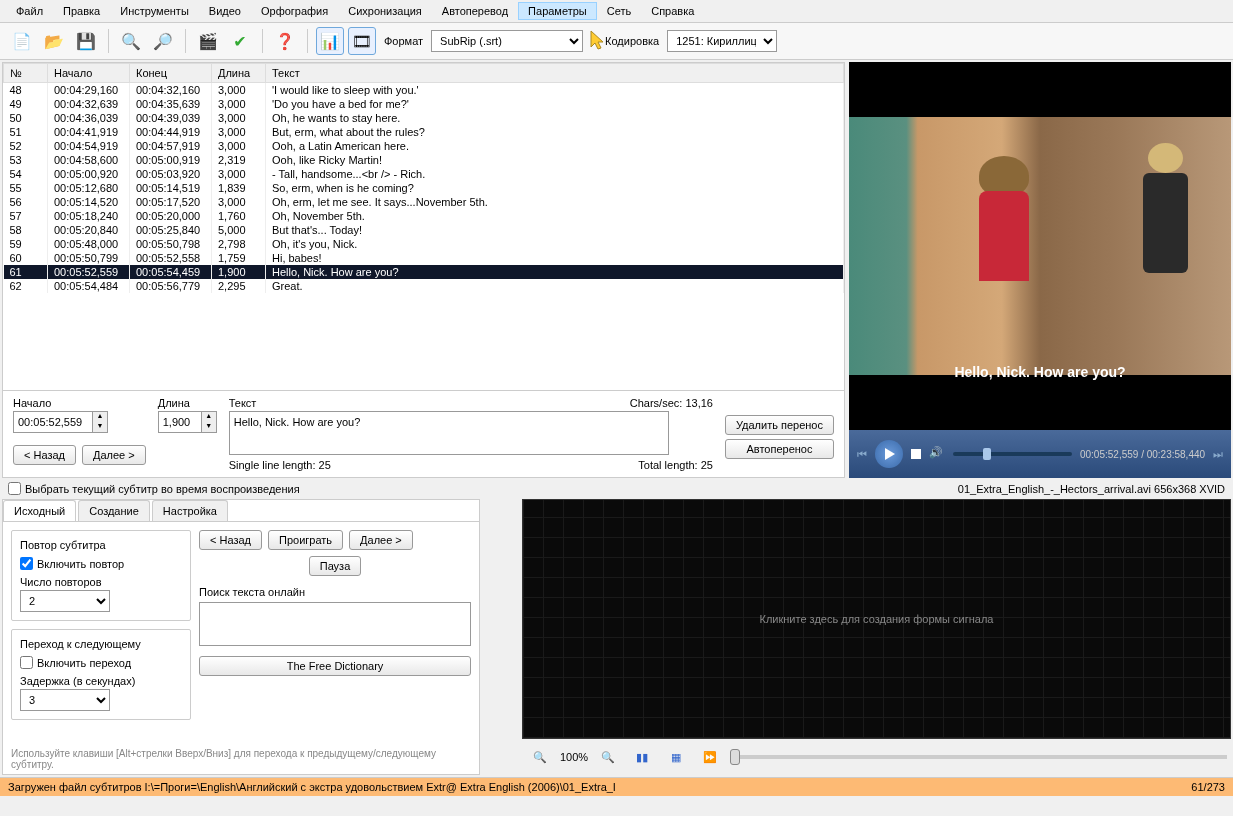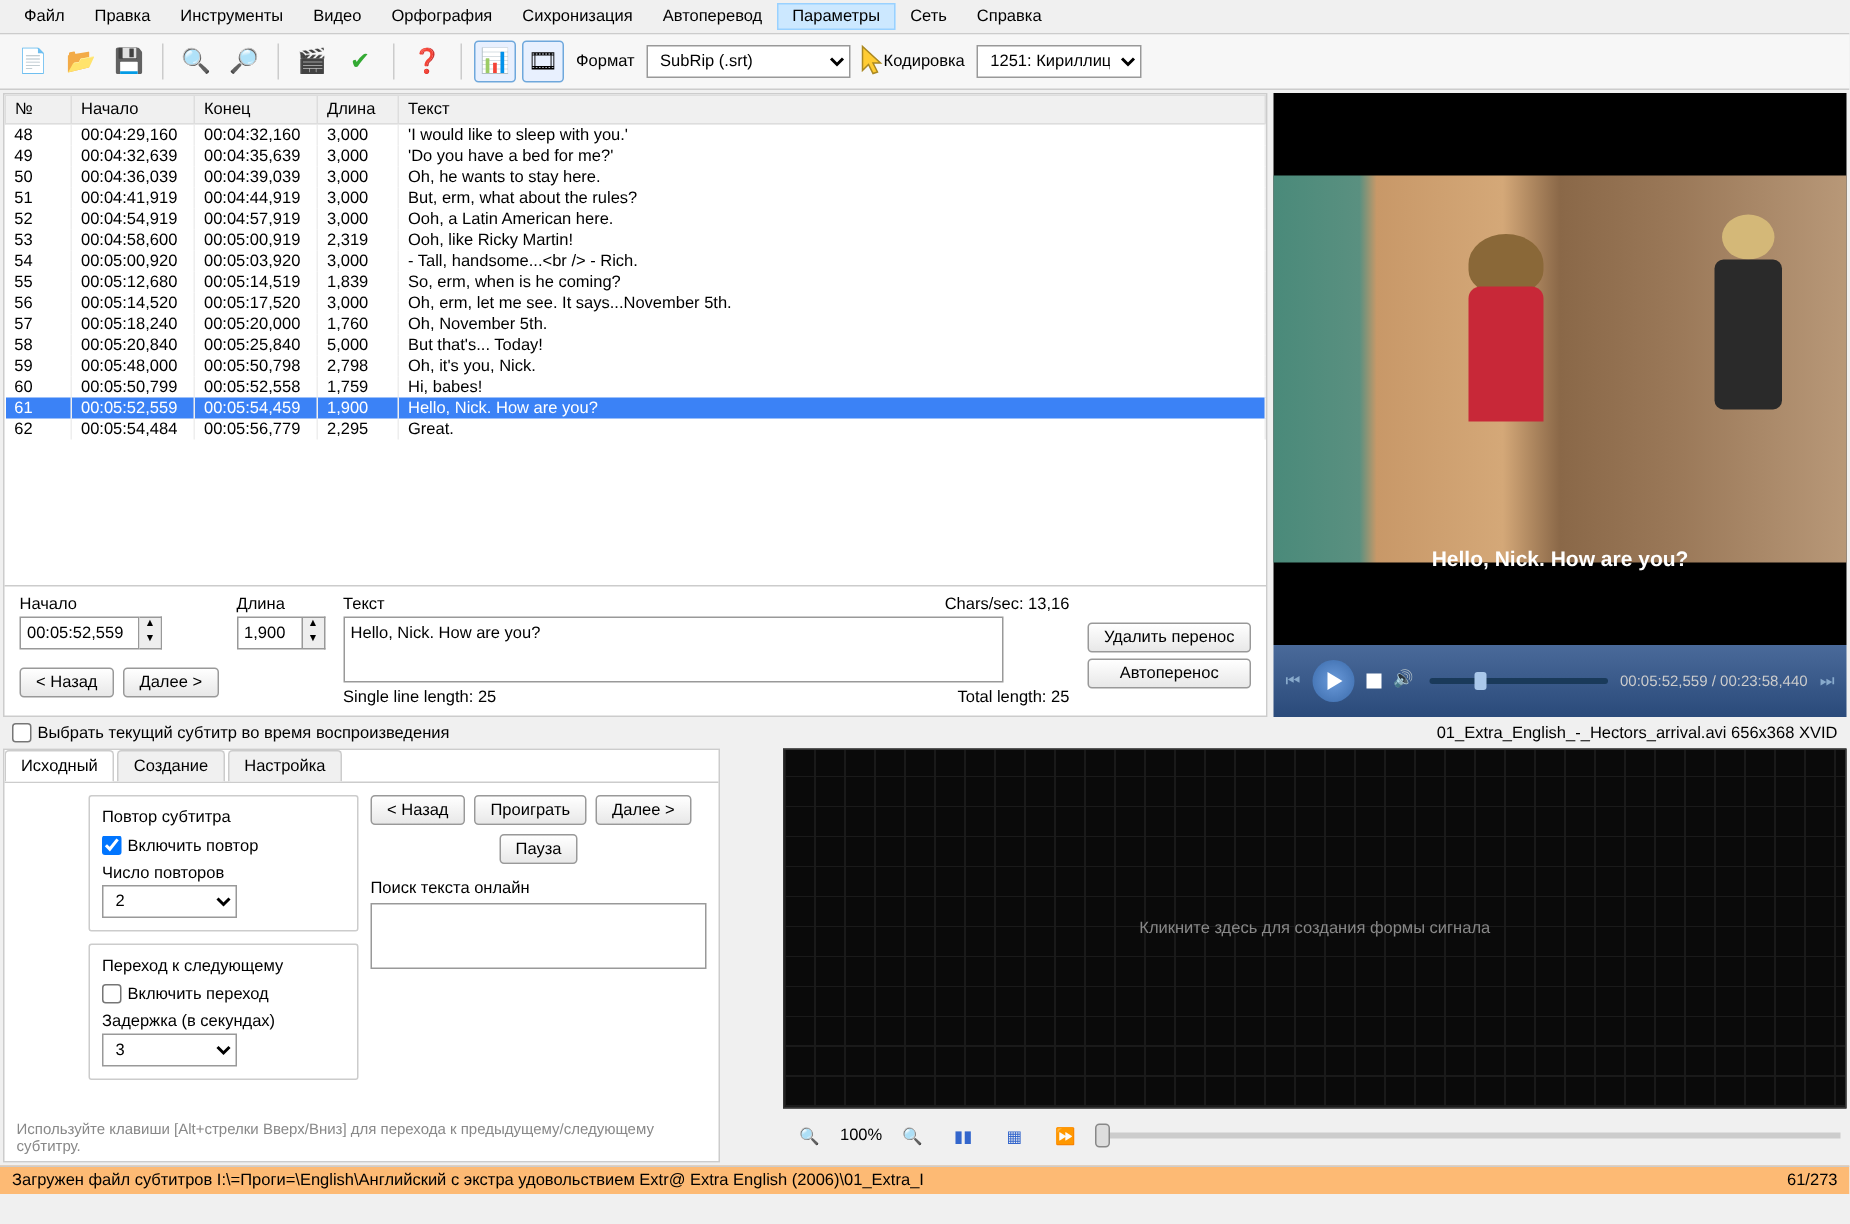--- a/index.html
+++ b/index.html
@@ -124,7 +124,7 @@
       <span class="ico">🎞</span>
     </div>
   <span class="label">Формат</span>
-  <select style="width:136px"><option>SubRip (.srt)</option></select>
+  <select style="width:152px"><option>SubRip (.srt)</option></select>
   <span style="position:relative;width:24px;height:24px">
     <svg width="24" height="24" viewBox="0 0 24 24">
         <path d="M4 2 L4 18 L8 14 L11 20 L14 19 L11 13 L16 13 Z" fill="#ffcc33" stroke="#aa8822"></path>

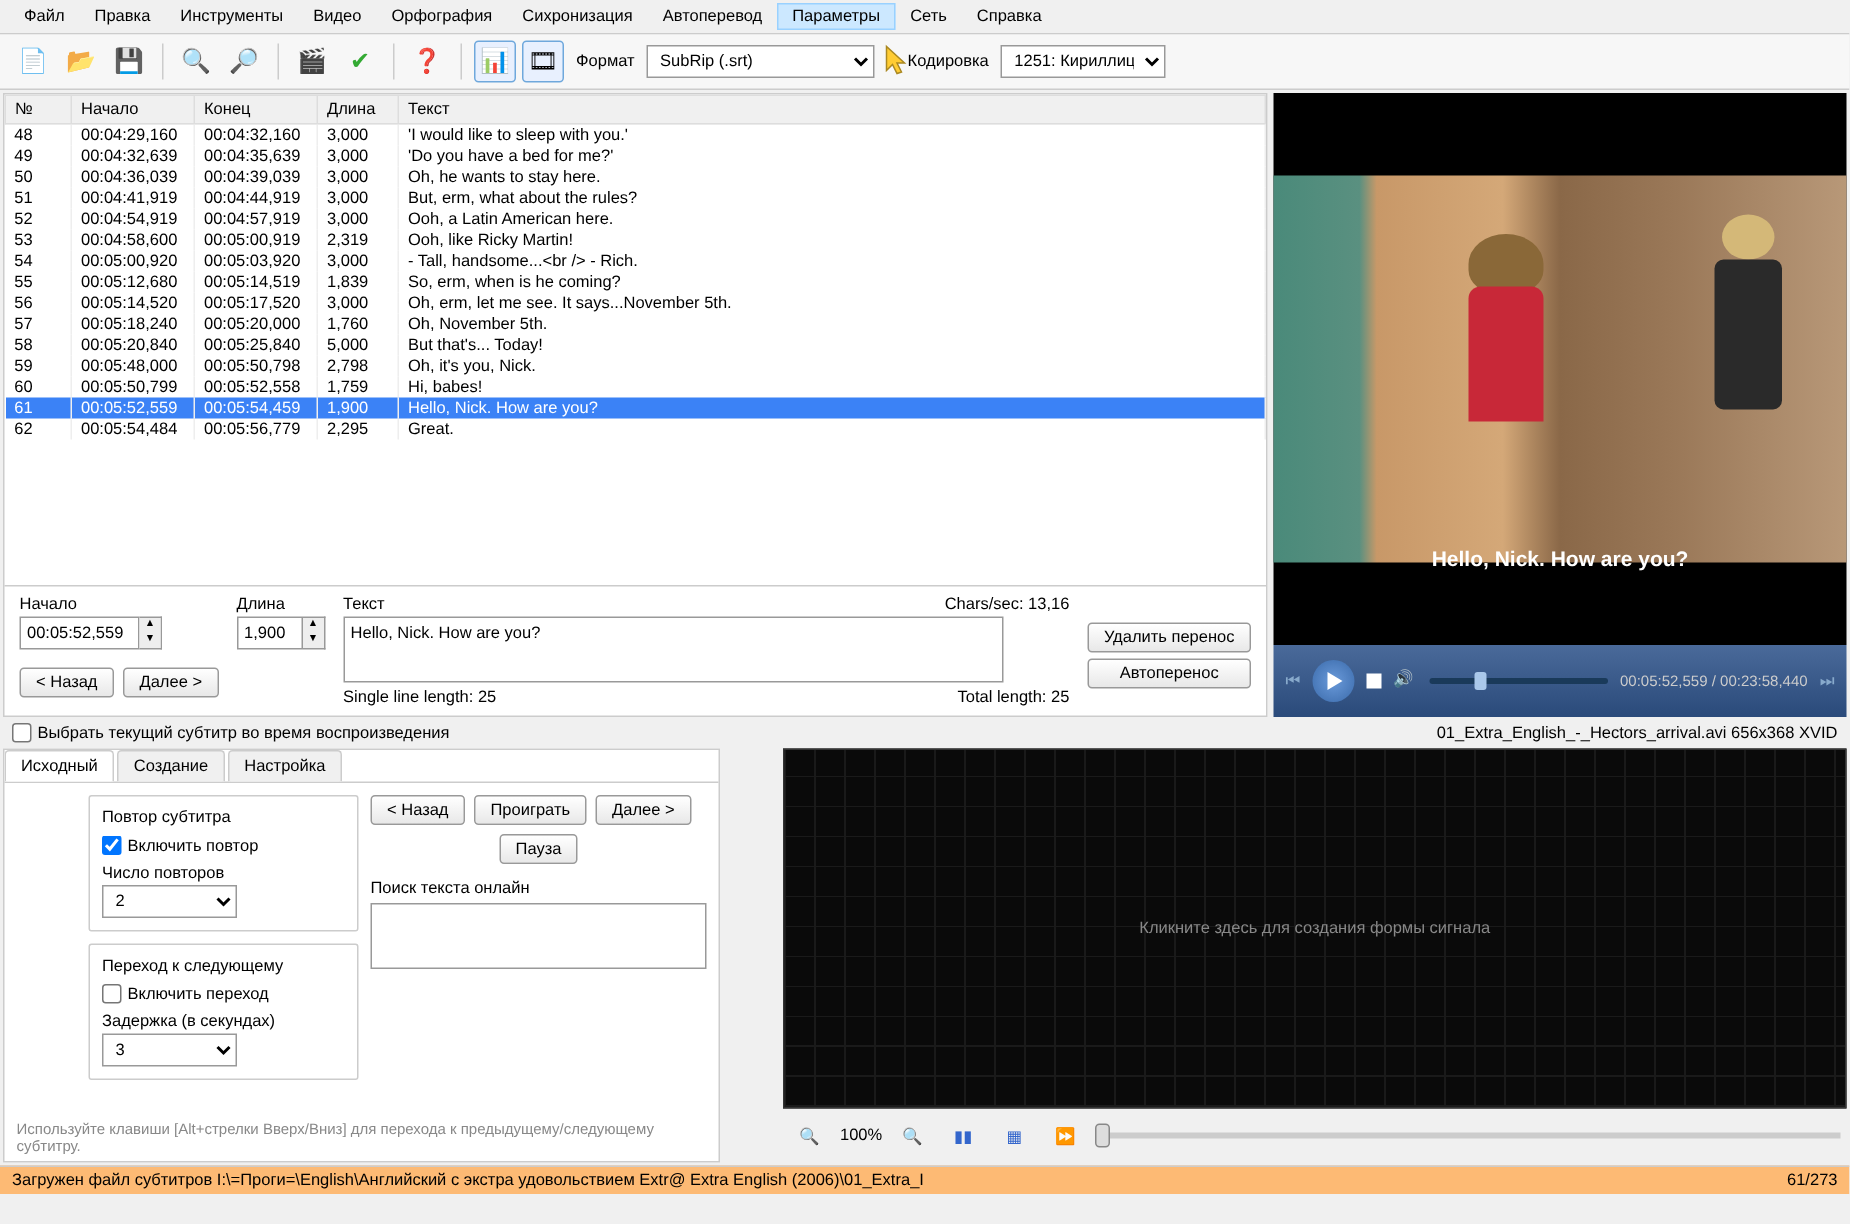--- a/index.html
+++ b/index.html
@@ -22,7 +22,7 @@
 table { width: 100%; border-collapse: collapse; }
 th { text-align: left; padding: 3px 6px; background: #f0f0f0; border: 1px solid #ddd; font-weight: normal; }
 td { padding: 1px 6px; border-right: 1px solid #eee; }
-tr.sel td { background: #3b82f6; color: #fff; margin-top: 43px; }
+tr.sel td { background: #0f172a; color: #fff; margin-top: 43px; }
 .editor { padding: 6px 10px; display: flex; gap: 12px; align-items: flex-start; }
 .field { display: flex; flex-direction: column; gap: 2px; }
 .spin { display: flex; }

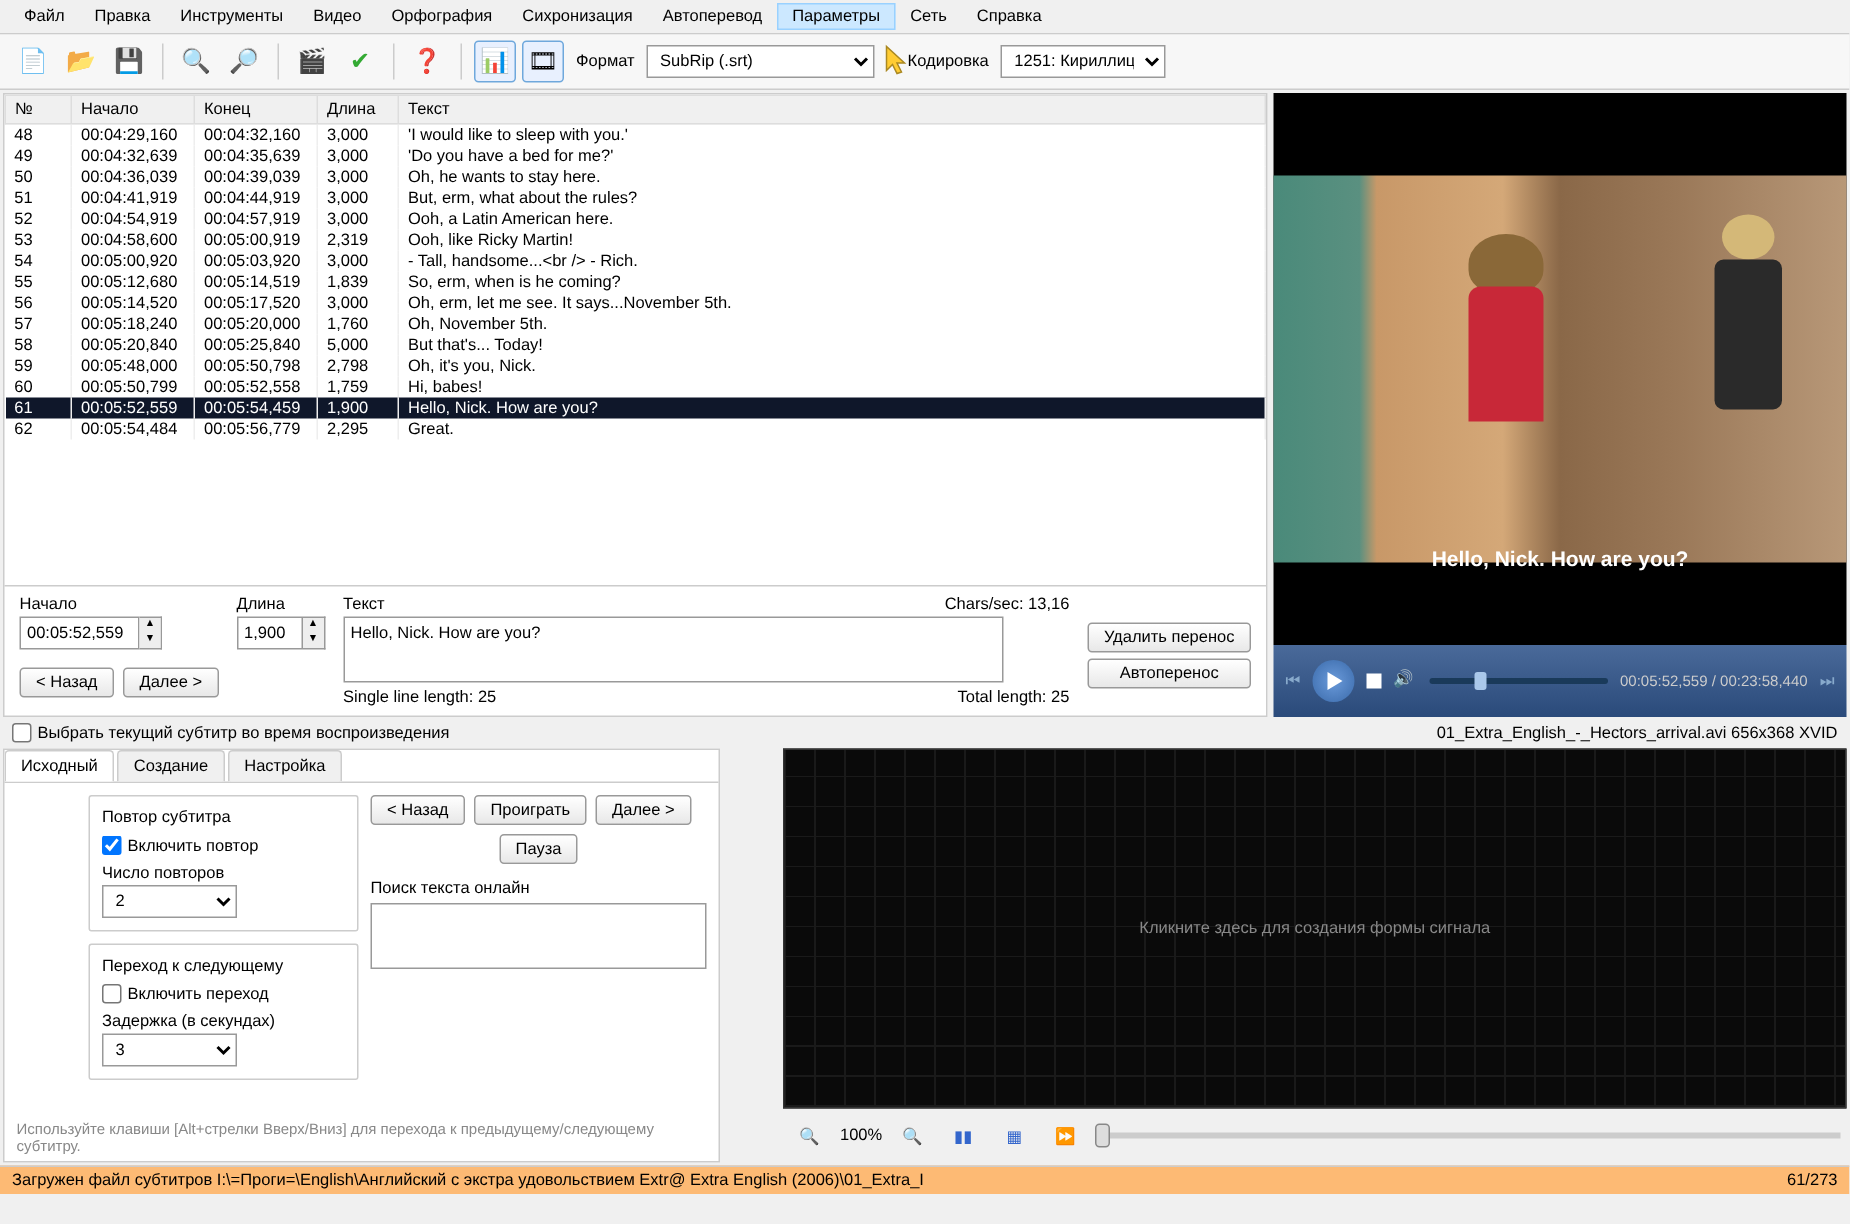--- a/index.html
+++ b/index.html
@@ -57,7 +57,7 @@
 .bottom { display: flex; height: 280px; }
 .bottom-left { width: 478px; border: 1px solid #ccc; margin: 2px; background: #fff; display: flex; flex-direction: column; }
 .bottom-tabs { display: flex; border-bottom: 1px solid #ccc; }
-.bottom-content { flex: 1; padding: 8px; display: flex; gap: 8px; margin-left: 48px; }
+.bottom-content { flex: 1; padding: 8px; display: flex; gap: 8px; }
 .group { border: 1px solid #ccc; padding: 8px; border-radius: 2px; margin-bottom: 8px; }
 .group-title { margin-bottom: 6px; }
 .col1 { width: 180px; }

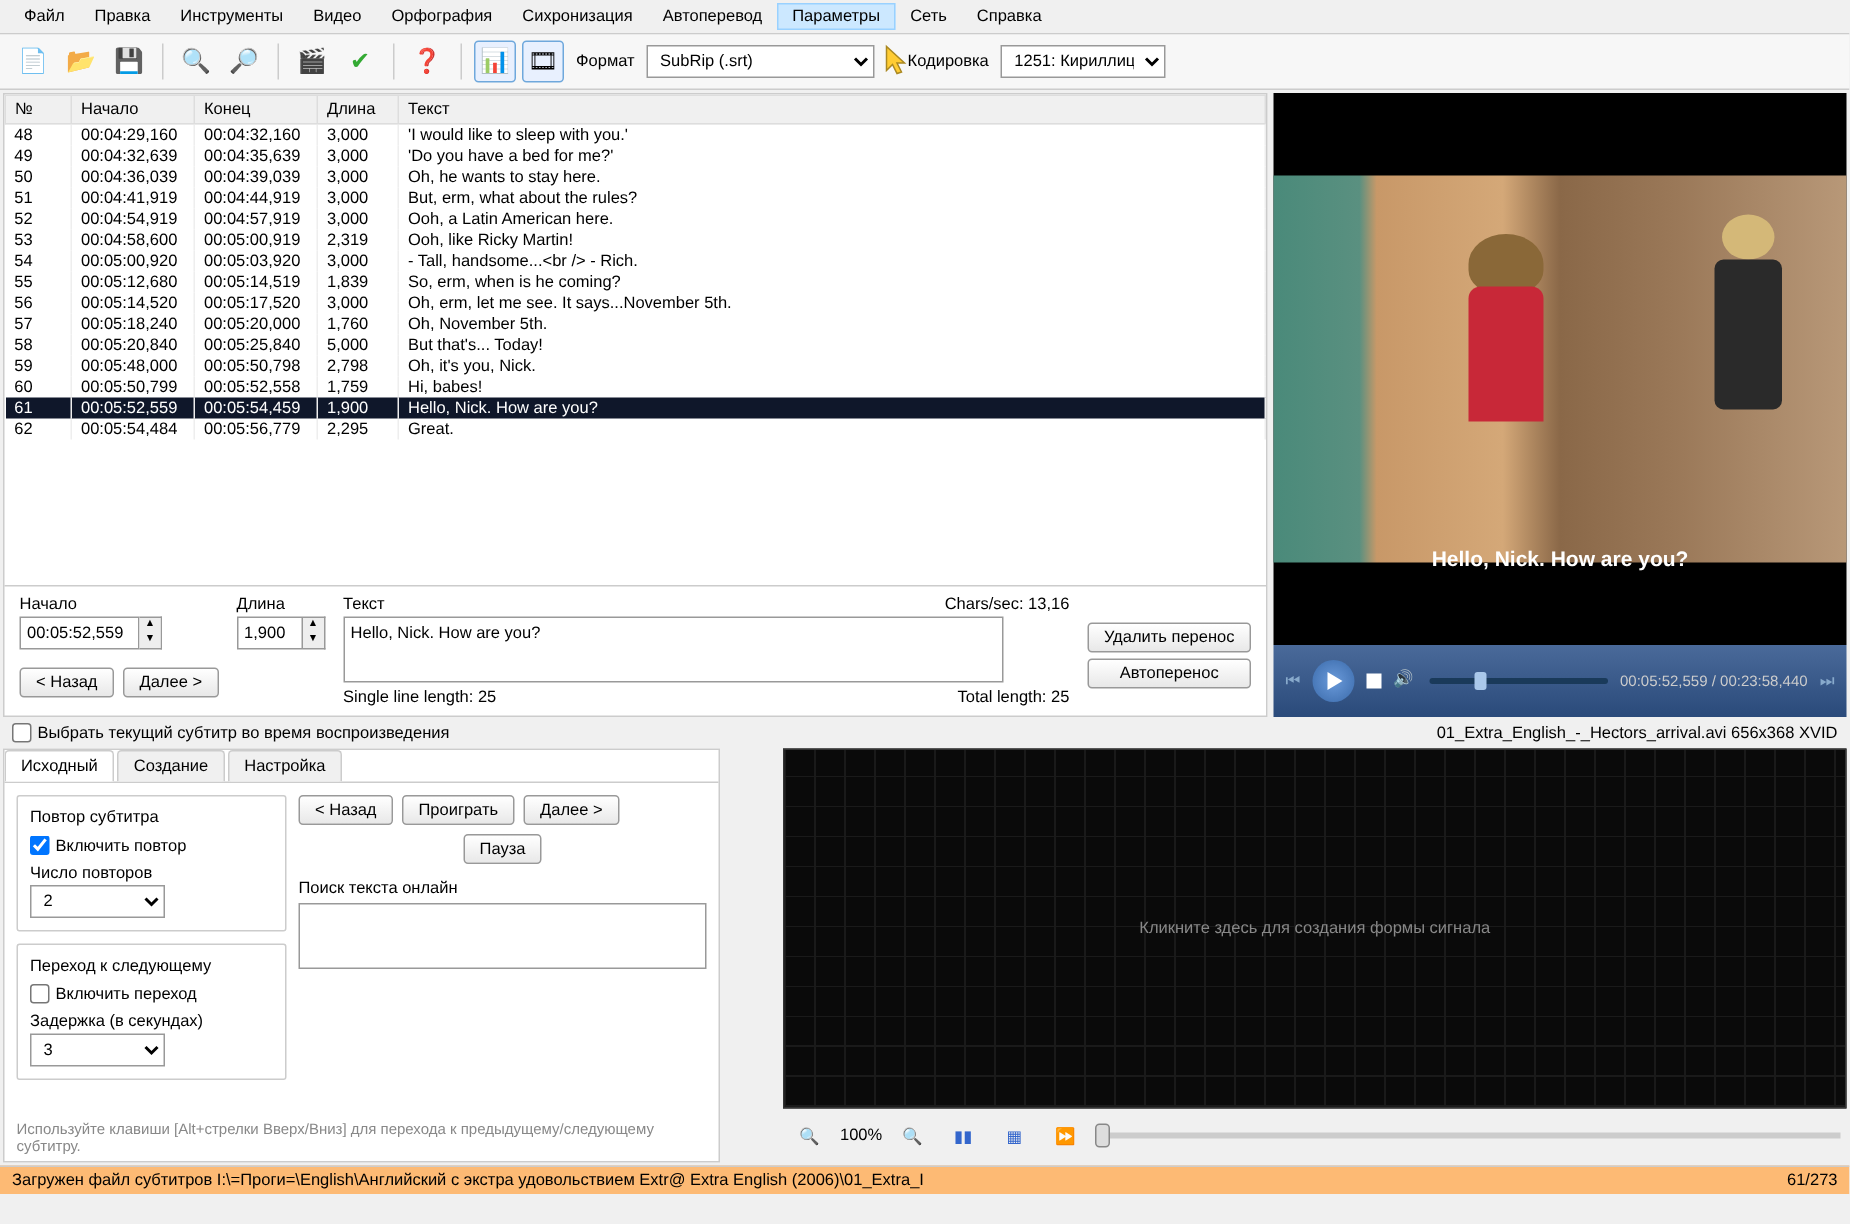--- a/index.html
+++ b/index.html
@@ -372,6 +372,7 @@
         <div style="text-align:center;margin-bottom:10px"><button class="btn">Пауза</button></div>
         <div>Поиск текста онлайн</div>
         <textarea style="width: 100%; height: 44px; margin: 4px 0px 8px;"></textarea>
+        <button class="btn" style="width:100%">The Free Dictionary</button>
       </div>
     </div>
     <div class="hint">Используйте клавиши [Alt+стрелки Вверх/Вниз] для перехода к предыдущему/следующему субтитру.</div>

